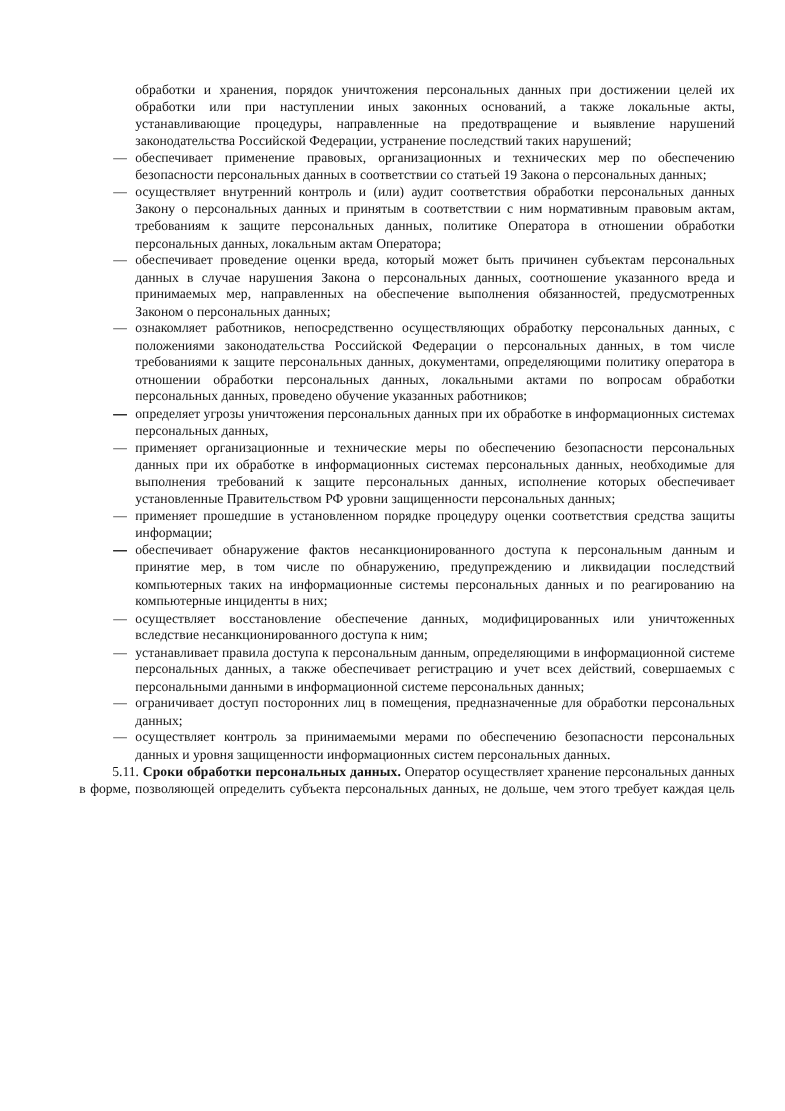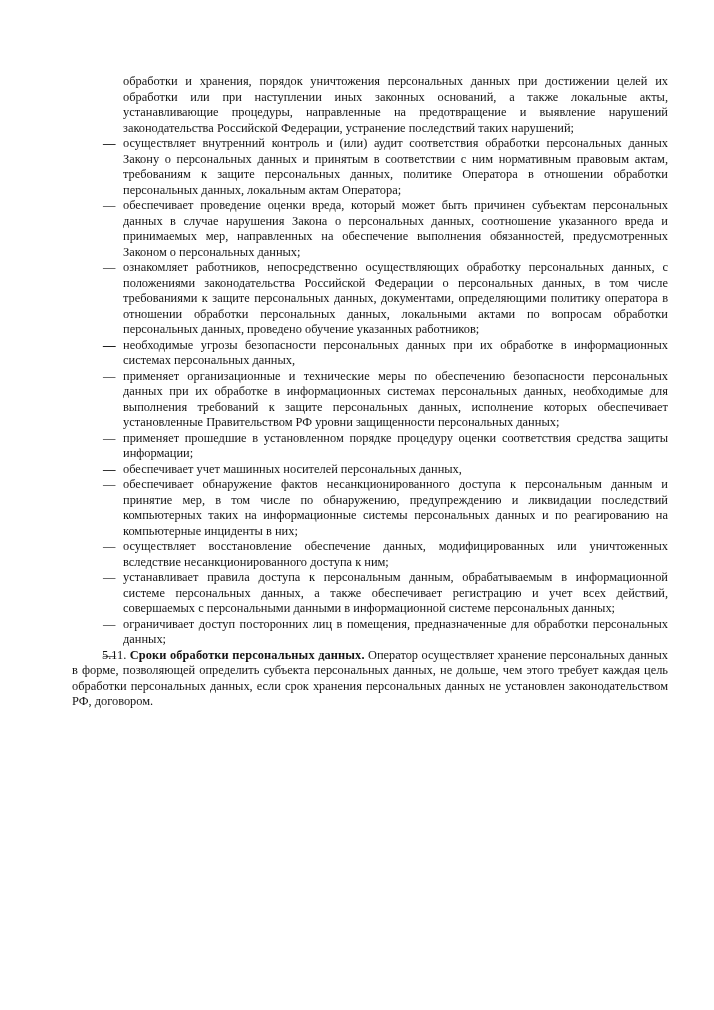--- a/index.html
+++ b/index.html
@@ -69,7 +69,7 @@
     <p class="intro">обработки и хранения, порядок уничтожения персональных данных при достижении целей их обработки или при наступлении иных законных оснований, а также локальные акты, устанавливающие процедуры, направленные на предотвращение и выявление нарушений законодательства Российской Федерации, устранение последствий таких нарушений;</p>
 
     <ul class="obligations">
-      <li><span class="dash">—</span></li>
+      <li><span class="dash">—</span><span>обеспечивает применение правовых, организационных и технических мер по обеспечению безопасности персональных данных в соответствии со статьей 19 Закона о персональных данных;</span></li>
       <li><span class="dash">—</span><span>осуществляет внутренний контроль и (или) аудит соответствия обработки персональных данных Закону о персональных данных и принятым в соответствии с ним нормативным правовым актам, требованиям к защите персональных данных, политике Оператора в отношении обработки персональных данных, локальным актам Оператора;</span></li>
       <li><span class="dash">—</span><span>обеспечивает проведение оценки вреда, который может быть причинен субъектам персональных данных в случае нарушения Закона о персональных данных, соотношение указанного вреда и принимаемых мер, направленных на обеспечение выполнения обязанностей, предусмотренных Законом о персональных данных;</span></li>
       <li><span class="dash">—</span><span>ознакомляет работников, непосредственно осуществляющих обработку персональных данных, с положениями законодательства Российской Федерации о персональных данных, в том числе требованиями к защите персональных данных, документами, определяющими политику оператора в отношении обработки персональных данных, локальными актами по вопросам обработки персональных данных, проведено обучение указанных работников;</span></li>

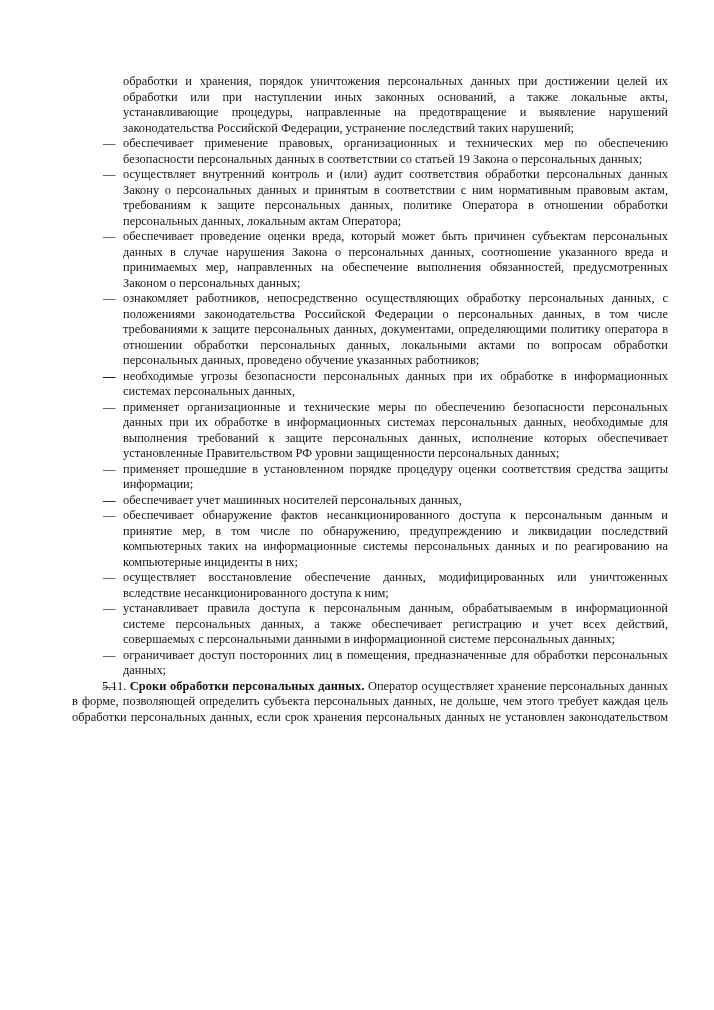--- a/index.html
+++ b/index.html
@@ -75,7 +75,7 @@
       <li><span class="dash">—</span><span>ознакомляет работников, непосредственно осуществляющих обработку персональных данных, с положениями законодательства Российской Федерации о персональных данных, в том числе требованиями к защите персональных данных, документами, определяющими политику оператора в отношении обработки персональных данных, локальными актами по вопросам обработки персональных данных, проведено обучение указанных работников;</span></li>
       <li><span class="dash">—</span></li>
       <li><span class="dash">—</span></li>
-      <li><span class="dash">—</span><span>необходимые угрозы безопасности персональных данных при их обработке в информационных системах персональных данных,</span></li>
+      <li><span class="dash">—</span><span>определяет угрозы уничтожения персональных данных при их обработке в информационных системах персональных данных,</span></li>
       <li><span class="dash">—</span><span>применяет организационные и технические меры по обеспечению безопасности персональных данных при их обработке в информационных системах персональных данных, необходимые для выполнения требований к защите персональных данных, исполнение которых обеспечивает установленные Правительством РФ уровни защищенности персональных данных;</span></li>
       <li><span class="dash">—</span><span>применяет прошедшие в установленном порядке процедуру оценки соответствия средства защиты информации;</span></li>
       <li><span class="dash">—</span></li>

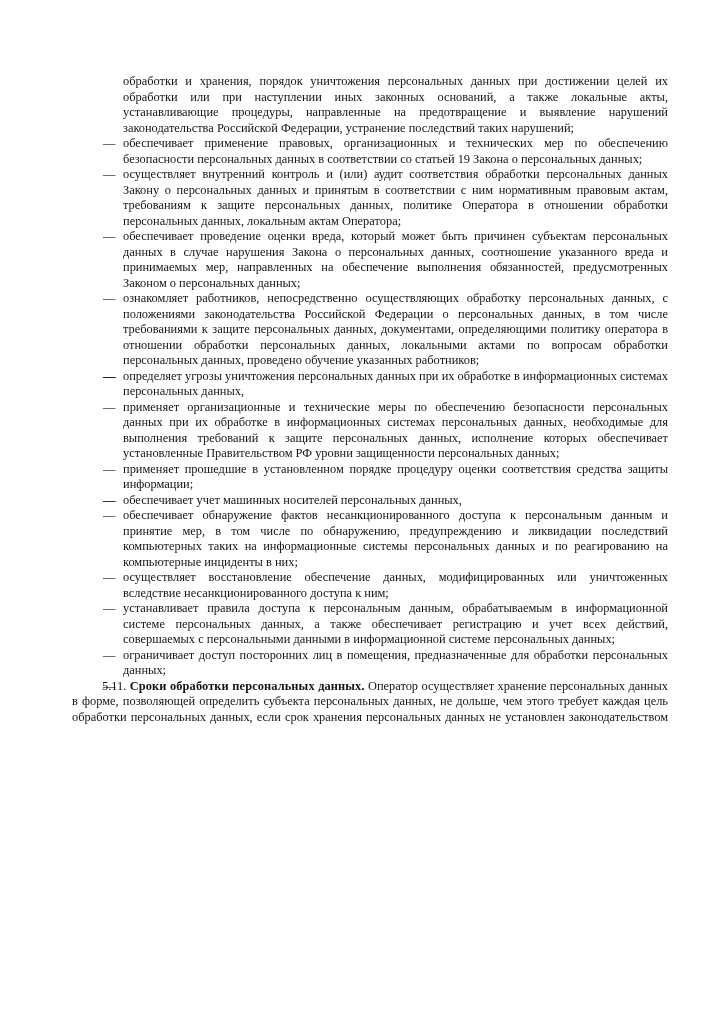--- a/index.html
+++ b/index.html
@@ -79,7 +79,7 @@
       <li><span class="dash">—</span><span>применяет организационные и технические меры по обеспечению безопасности персональных данных при их обработке в информационных системах персональных данных, необходимые для выполнения требований к защите персональных данных, исполнение которых обеспечивает установленные Правительством РФ уровни защищенности персональных данных;</span></li>
       <li><span class="dash">—</span><span>применяет прошедшие в установленном порядке процедуру оценки соответствия средства защиты информации;</span></li>
       <li><span class="dash">—</span></li>
-      <li><span class="dash">—</span><span>обеспечивает учет машинных носителей персональных данных,</span></li>
+      <li><span class="dash">—</span></li>
       <li><span class="dash">—</span><span>обеспечивает обнаружение фактов несанкционированного доступа к персональным данным и принятие мер, в том числе по обнаружению, предупреждению и ликвидации последствий компьютерных таких на информационные системы персональных данных и по реагированию на компьютерные инциденты в них;</span></li>
       <li><span class="dash">—</span><span>осуществляет восстановление обеспечение данных, модифицированных или уничтоженных вследствие несанкционированного доступа к ним;</span></li>
       <li><span class="dash">—</span><span>устанавливает правила доступа к персональным данным, обрабатываемым в информационной системе персональных данных, а также обеспечивает регистрацию и учет всех действий, совершаемых с персональными данными в информационной системе персональных данных;</span></li>

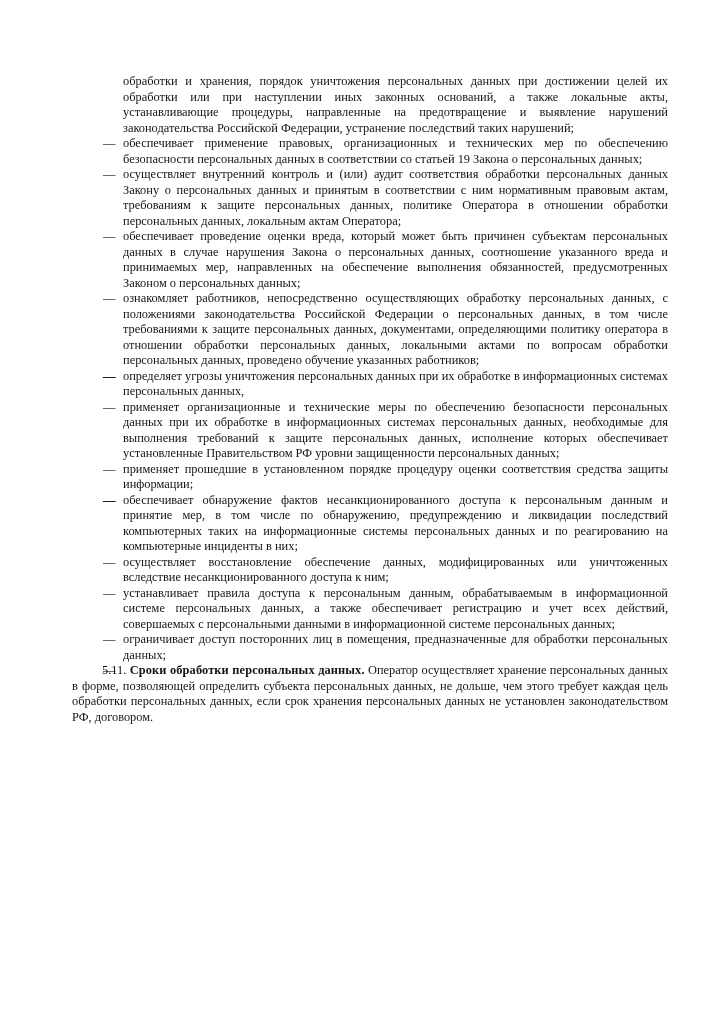--- a/index.html
+++ b/index.html
@@ -82,7 +82,7 @@
       <li><span class="dash">—</span></li>
       <li><span class="dash">—</span><span>обеспечивает обнаружение фактов несанкционированного доступа к персональным данным и принятие мер, в том числе по обнаружению, предупреждению и ликвидации последствий компьютерных таких на информационные системы персональных данных и по реагированию на компьютерные инциденты в них;</span></li>
       <li><span class="dash">—</span><span>осуществляет восстановление обеспечение данных, модифицированных или уничтоженных вследствие несанкционированного доступа к ним;</span></li>
-      <li><span class="dash">—</span><span>устанавливает правила доступа к персональным данным, обрабатываемым в информационной системе персональных данных, а также обеспечивает регистрацию и учет всех действий, совершаемых с персональными данными в информационной системе персональных данных;</span></li>
+      <li><span class="dash">—</span><span>устанавливает правила доступа к персональным данным, определяющими в информационной системе персональных данных, а также обеспечивает регистрацию и учет всех действий, совершаемых с персональными данными в информационной системе персональных данных;</span></li>
       <li><span class="dash">—</span><span>ограничивает доступ посторонних лиц в помещения, предназначенные для обработки персональных данных;</span></li>
       <li><span class="dash">—</span></li>
     </ul>

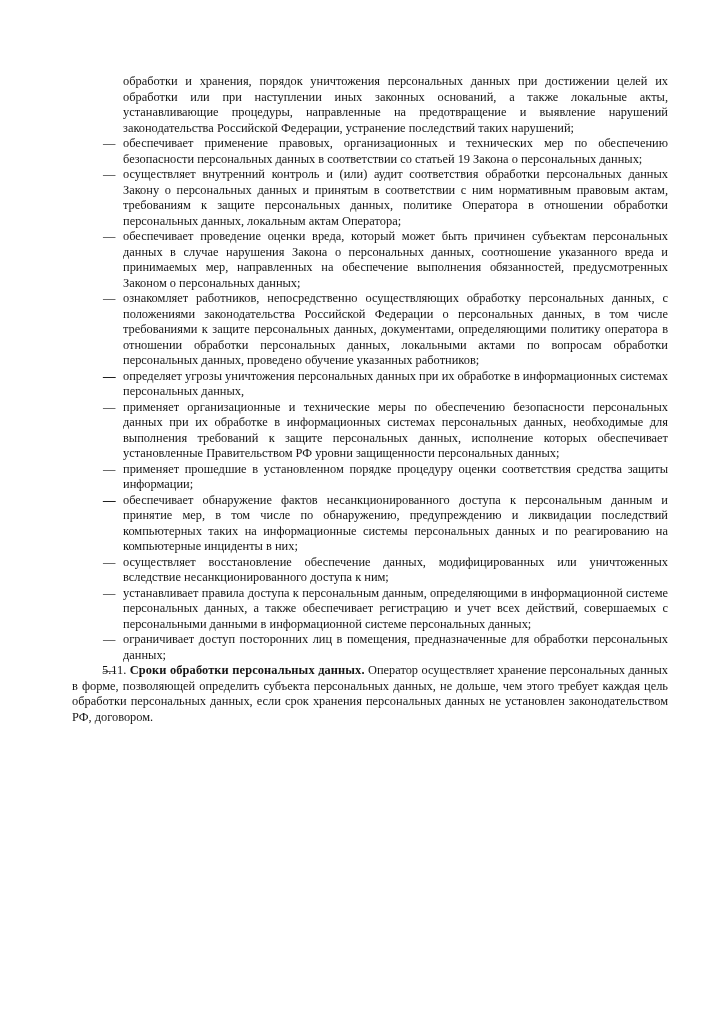--- a/index.html
+++ b/index.html
@@ -84,7 +84,7 @@
       <li><span class="dash">—</span><span>осуществляет восстановление обеспечение данных, модифицированных или уничтоженных вследствие несанкционированного доступа к ним;</span></li>
       <li><span class="dash">—</span><span>устанавливает правила доступа к персональным данным, определяющими в информационной системе персональных данных, а также обеспечивает регистрацию и учет всех действий, совершаемых с персональными данными в информационной системе персональных данных;</span></li>
       <li><span class="dash">—</span><span>ограничивает доступ посторонних лиц в помещения, предназначенные для обработки персональных данных;</span></li>
-      <li><span class="dash">—</span></li>
+      <li><span class="dash">—</span><span>осуществляет контроль за принимаемыми мерами по обеспечению безопасности персональных данных и уровня защищенности информационных систем персональных данных.</span></li>
     </ul>
 
     <p class="para"><span>5.11.</span> <b>Сроки обработки персональных данных.</b> <span>Оператор осуществляет хранение персональных данных в форме, позволяющей определить субъекта персональных данных, не дольше, чем этого требует каждая цель обработки персональных данных, если срок хранения персональных данных не установлен законодательством РФ, договором.</span></p>

